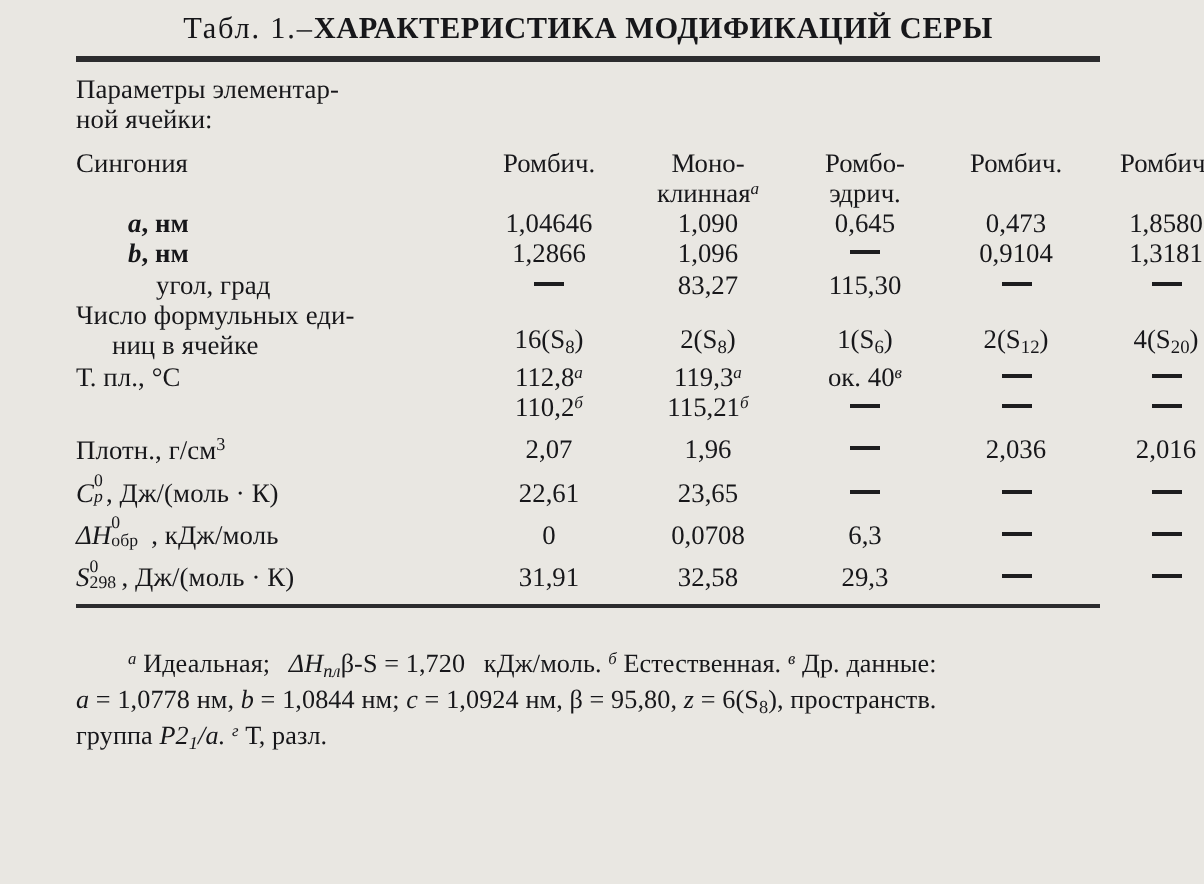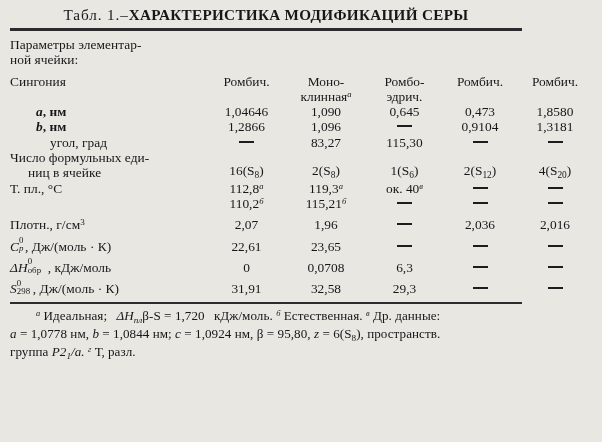--- a/index.html
+++ b/index.html
@@ -20,6 +20,7 @@
     height: 442px;
     box-sizing: border-box;
     padding: 0 10px;
+    margin-left: 28px;
   }
 
   

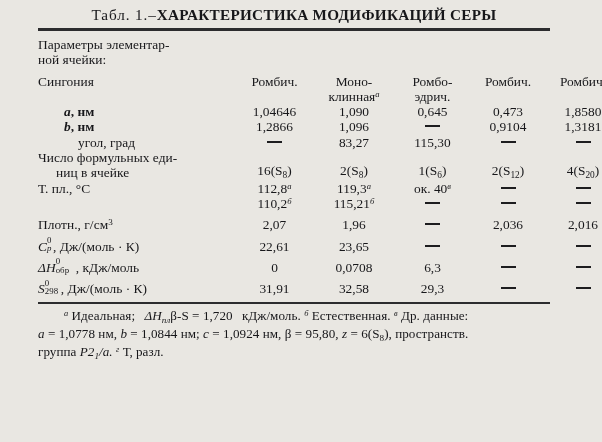--- a/index.html
+++ b/index.html
@@ -131,7 +131,7 @@
   .notes {
     font-size: 13.1px;
     line-height: 1.26;
-    padding-top: 4px;
+    padding-top: 20px;
     letter-spacing: .05px;
   }
   .notes p { margin: 0; text-align: justify; }

